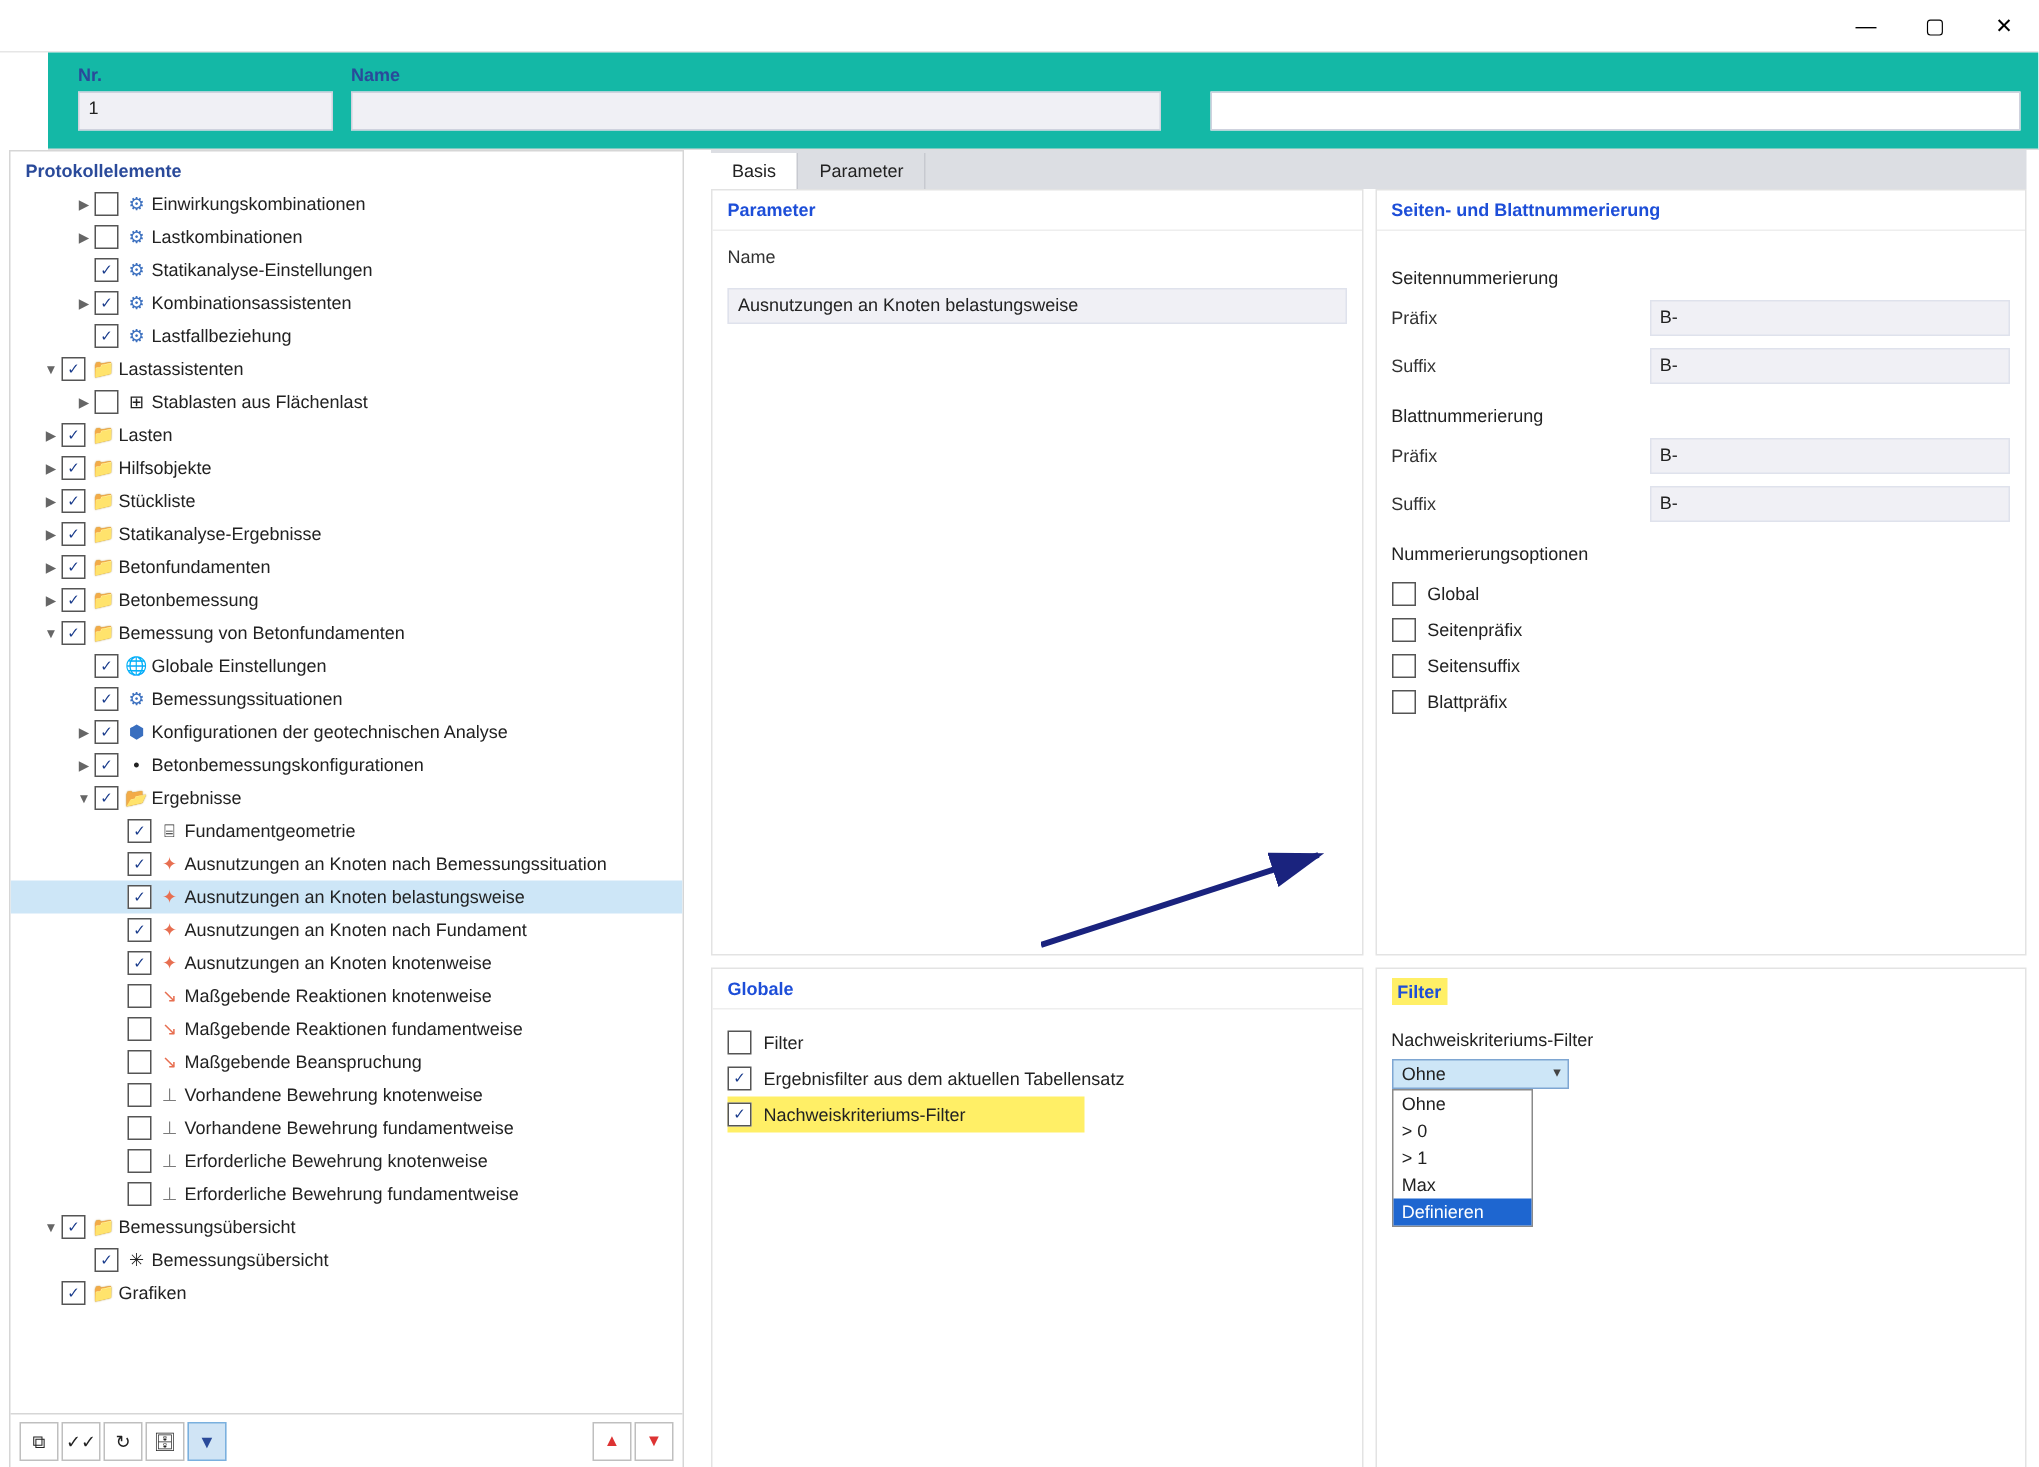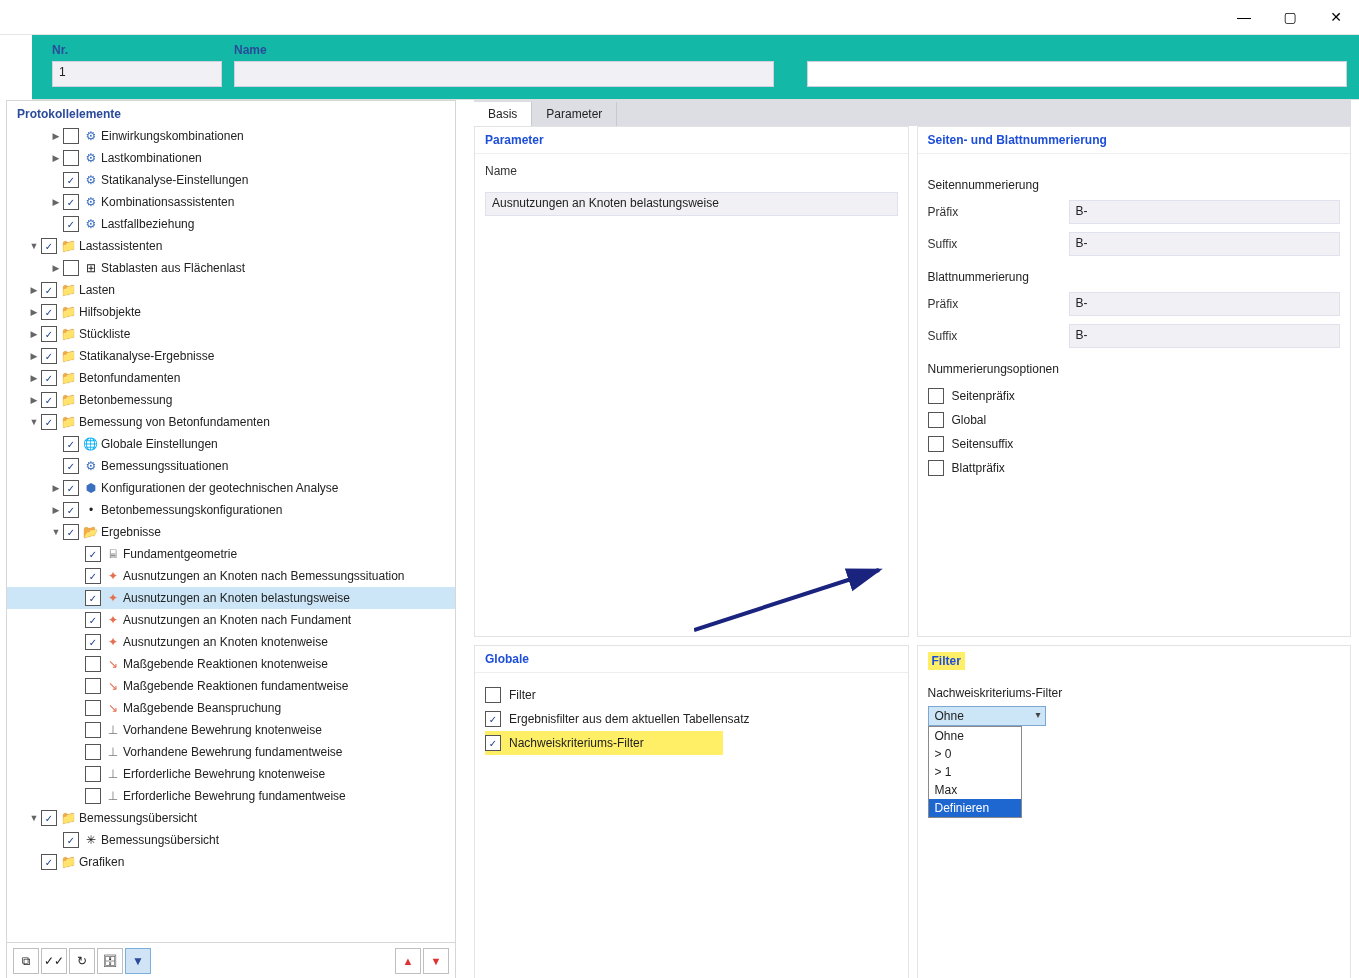--- a/index.html
+++ b/index.html
@@ -185,7 +185,7 @@
     align-items: center;
     margin-bottom: 8px;
   }
-  .formrow .lbl { width: 141px; color: #333; }
+  .formrow .lbl { width: 172px; color: #333; }
   .formrow .valbox {
     flex: 1;
     background: #f0f0f5;

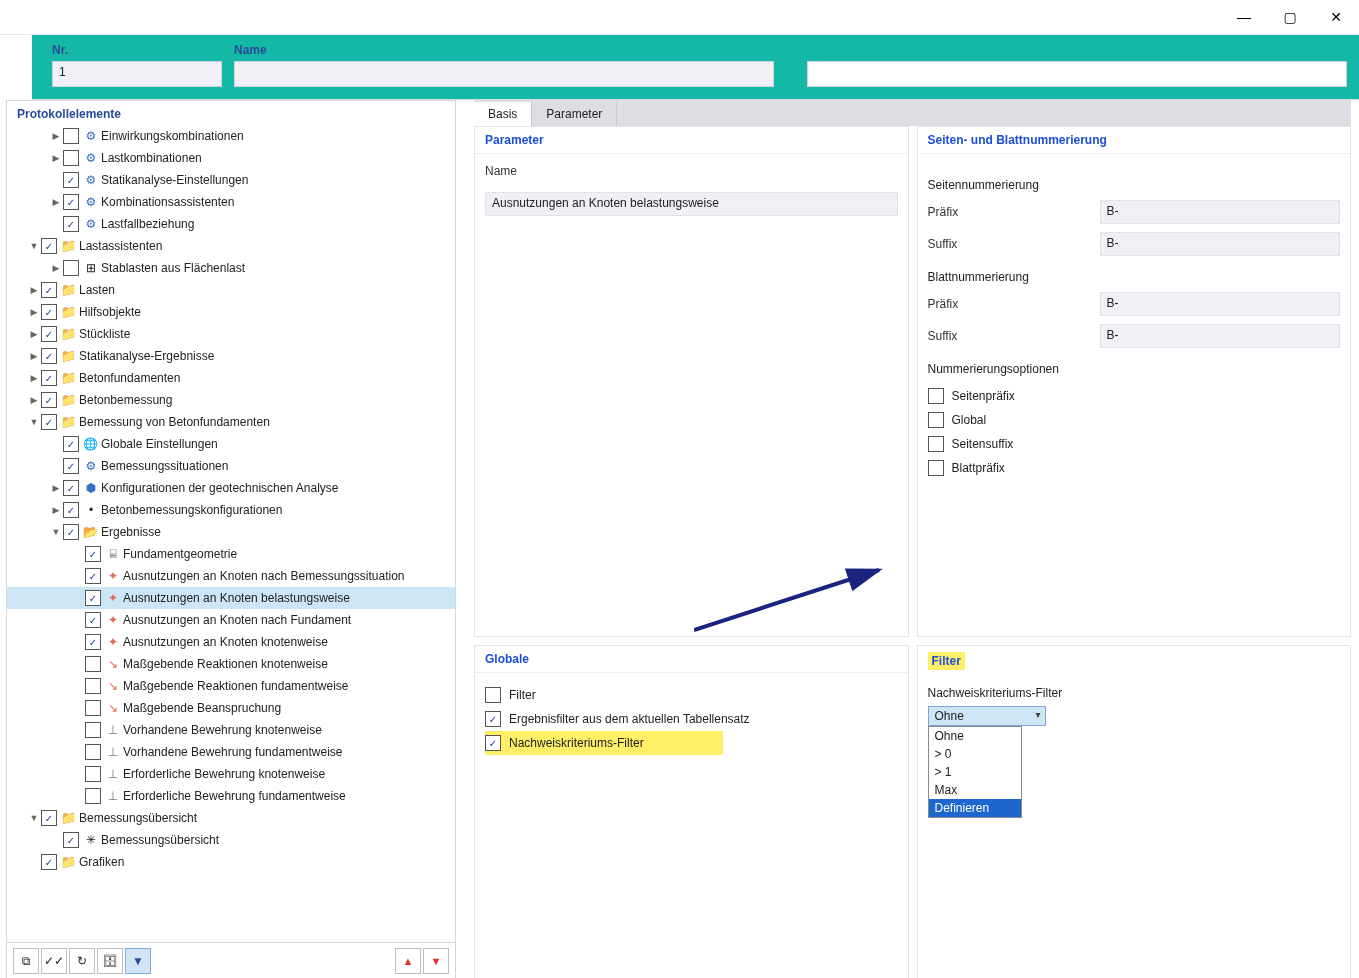--- a/index.html
+++ b/index.html
@@ -532,11 +532,11 @@
           <div class="subhdr">Nummerierungsoptionen</div>
           <div class="optrow">
               <span class="cb"></span>
-              <span>Seitenpräfix</span>
+              <span>Global</span>
             </div>
           <div class="optrow">
               <span class="cb"></span>
-              <span>Global</span>
+              <span>Seitenpräfix</span>
             </div>
           <div class="optrow">
               <span class="cb"></span>

